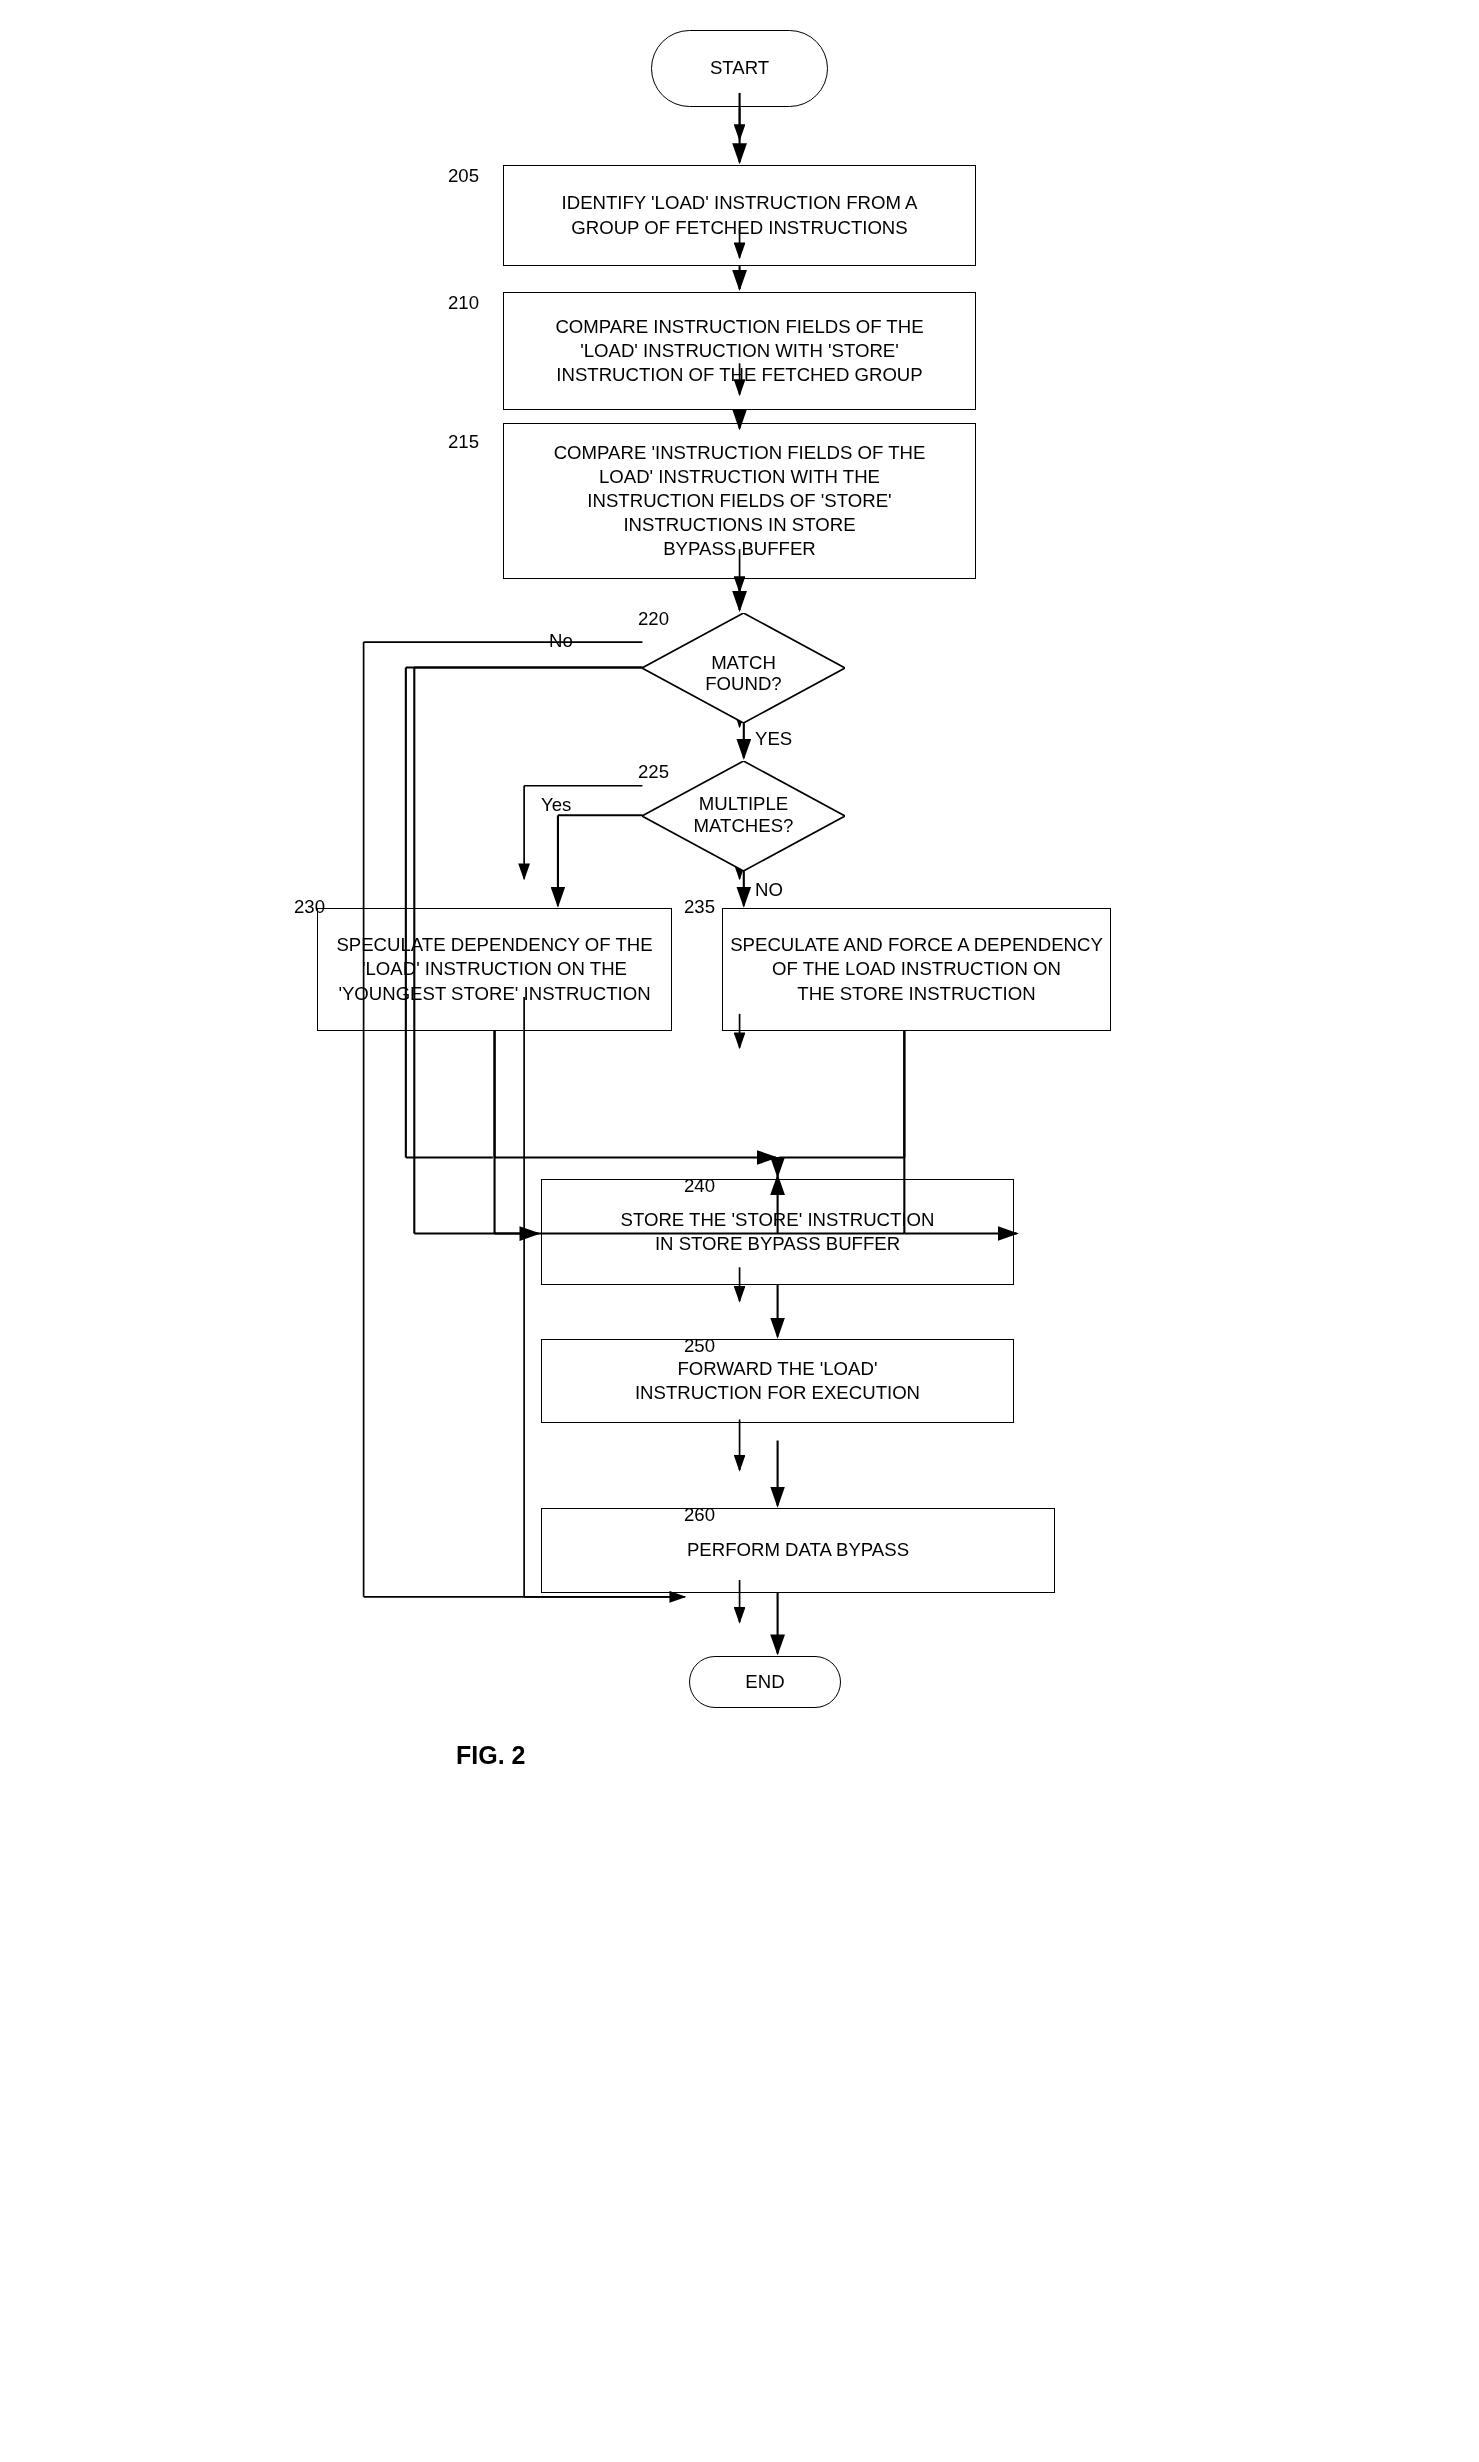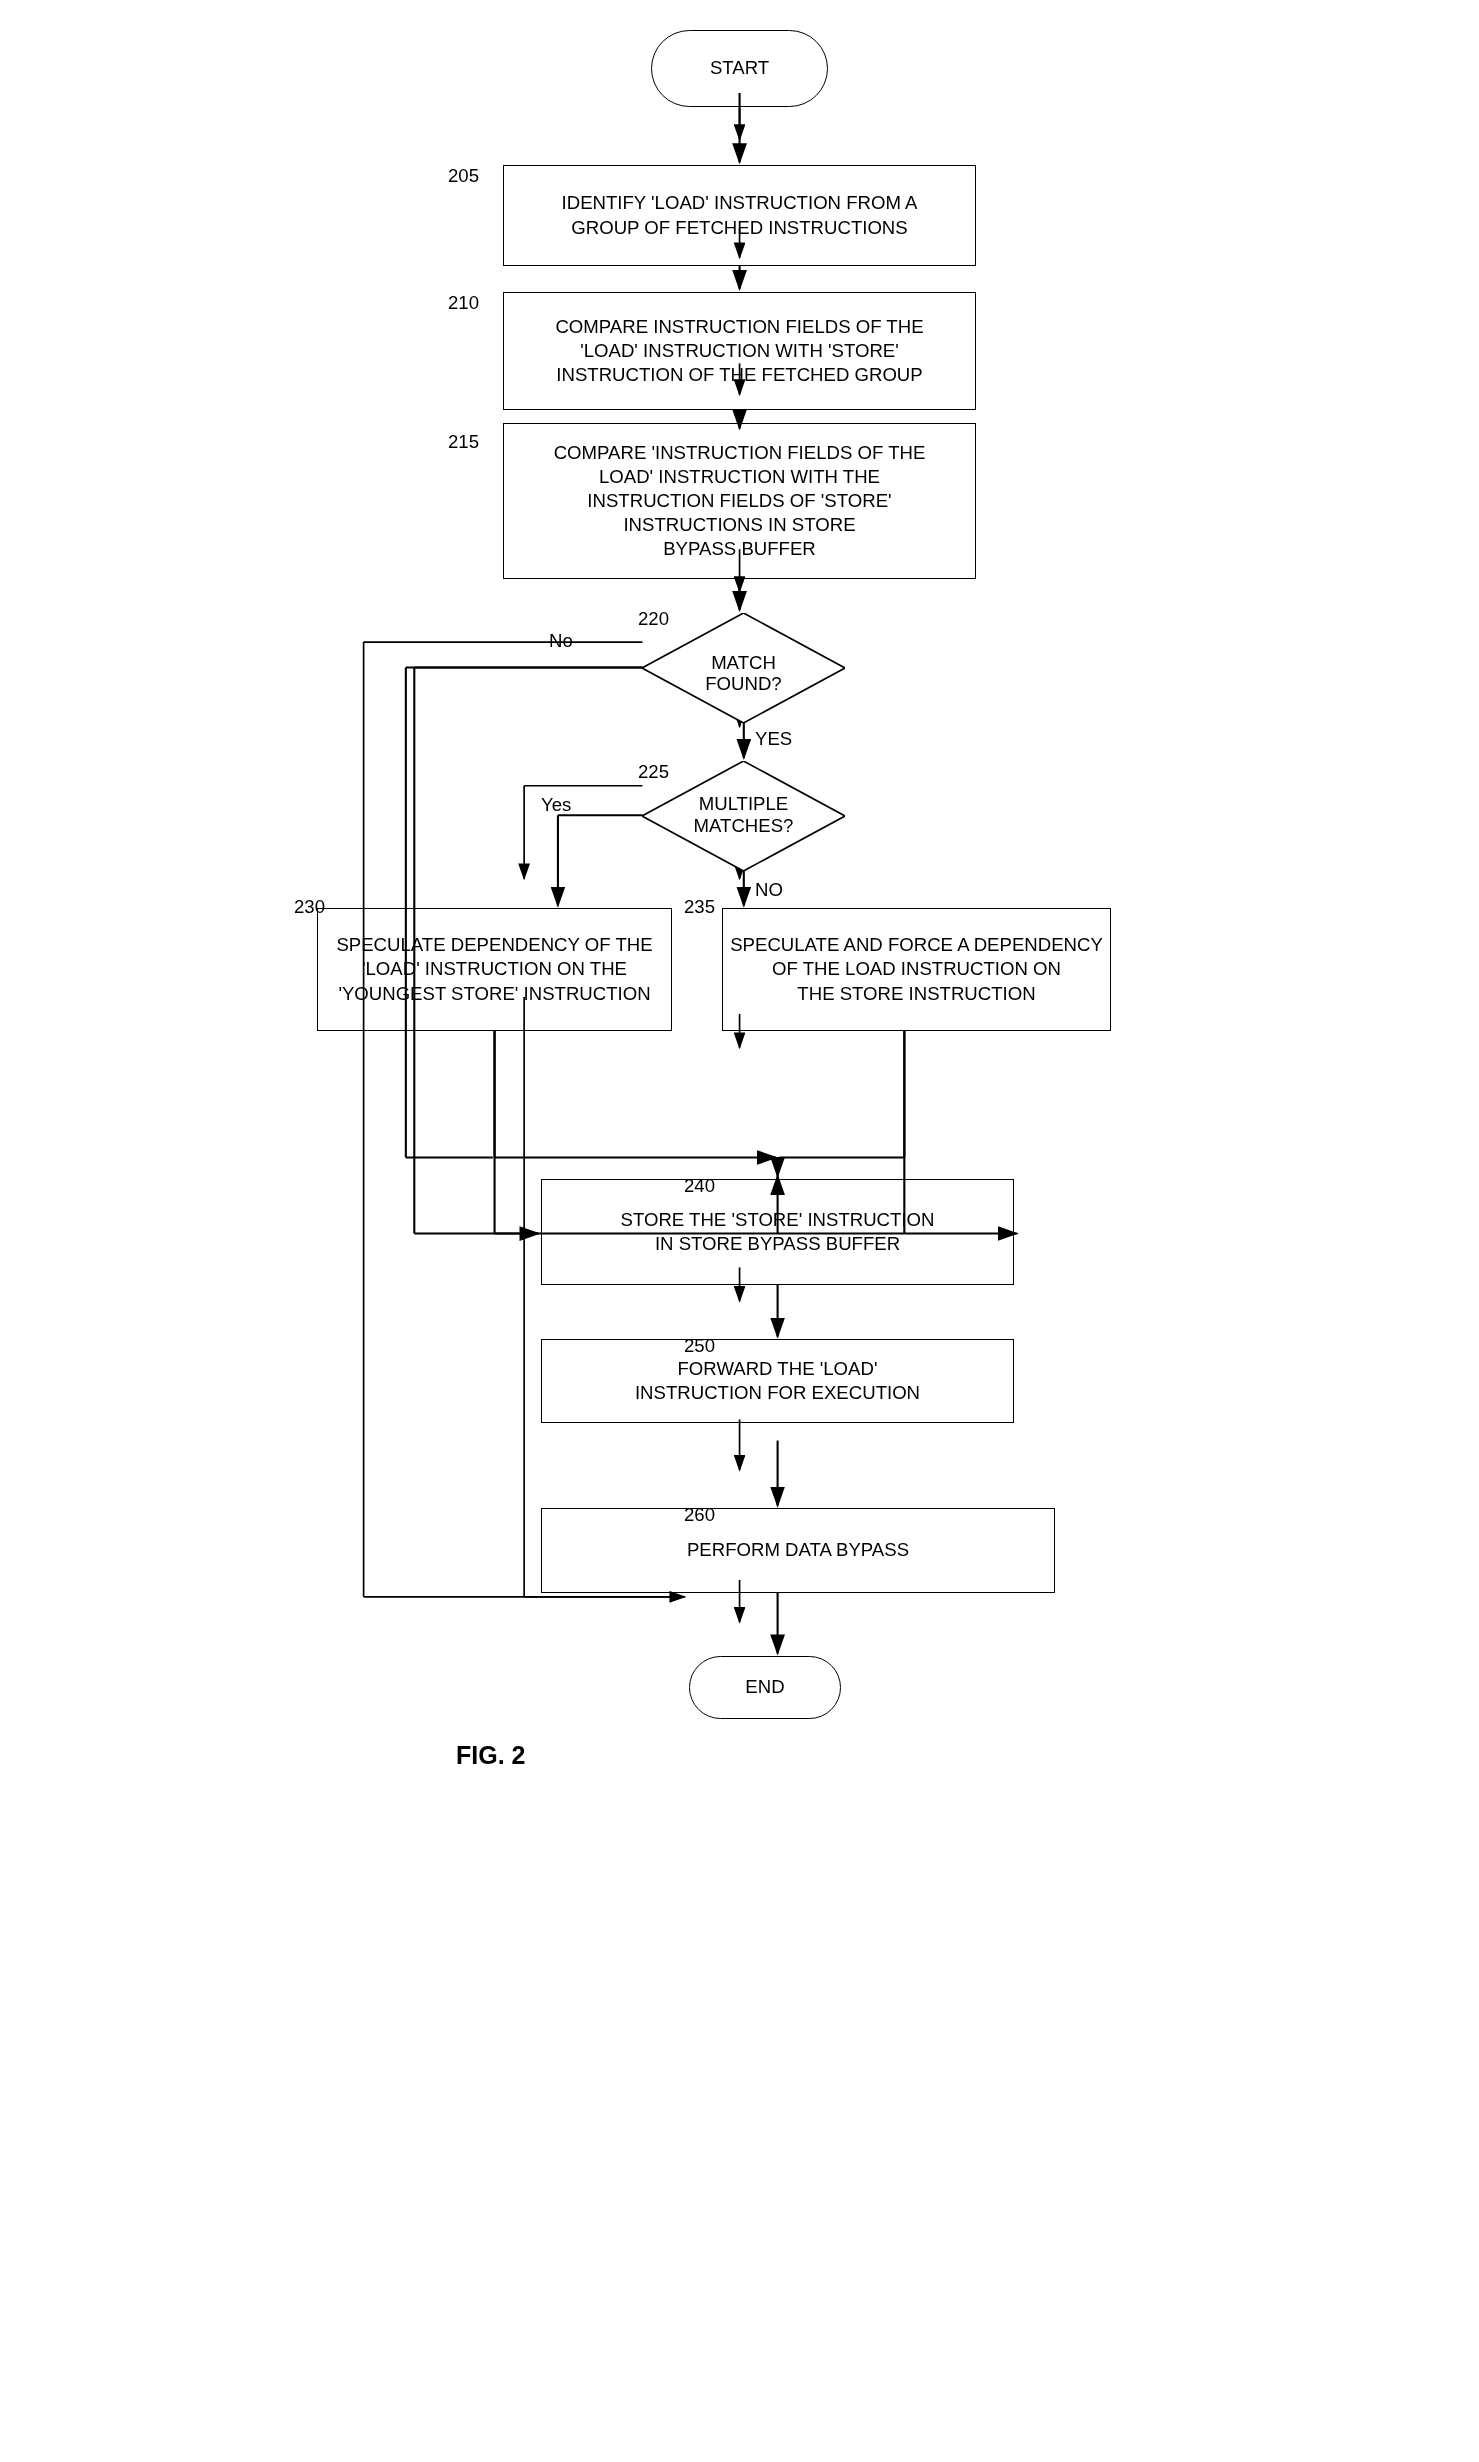--- a/index.html
+++ b/index.html
@@ -225,7 +225,7 @@
     <span style="white-space:pre-line; font-size:18.6px;">PERFORM DATA BYPASS</span>
   </div>
 
-  <div class="node node-rounded" style="left:689px; top:1656px; width:152px; height:63px;">
+  <div class="node node-rounded" style="left:689px; top:1656px; width:152px; height:52px;">
     <span>END</span>
   </div>
 

